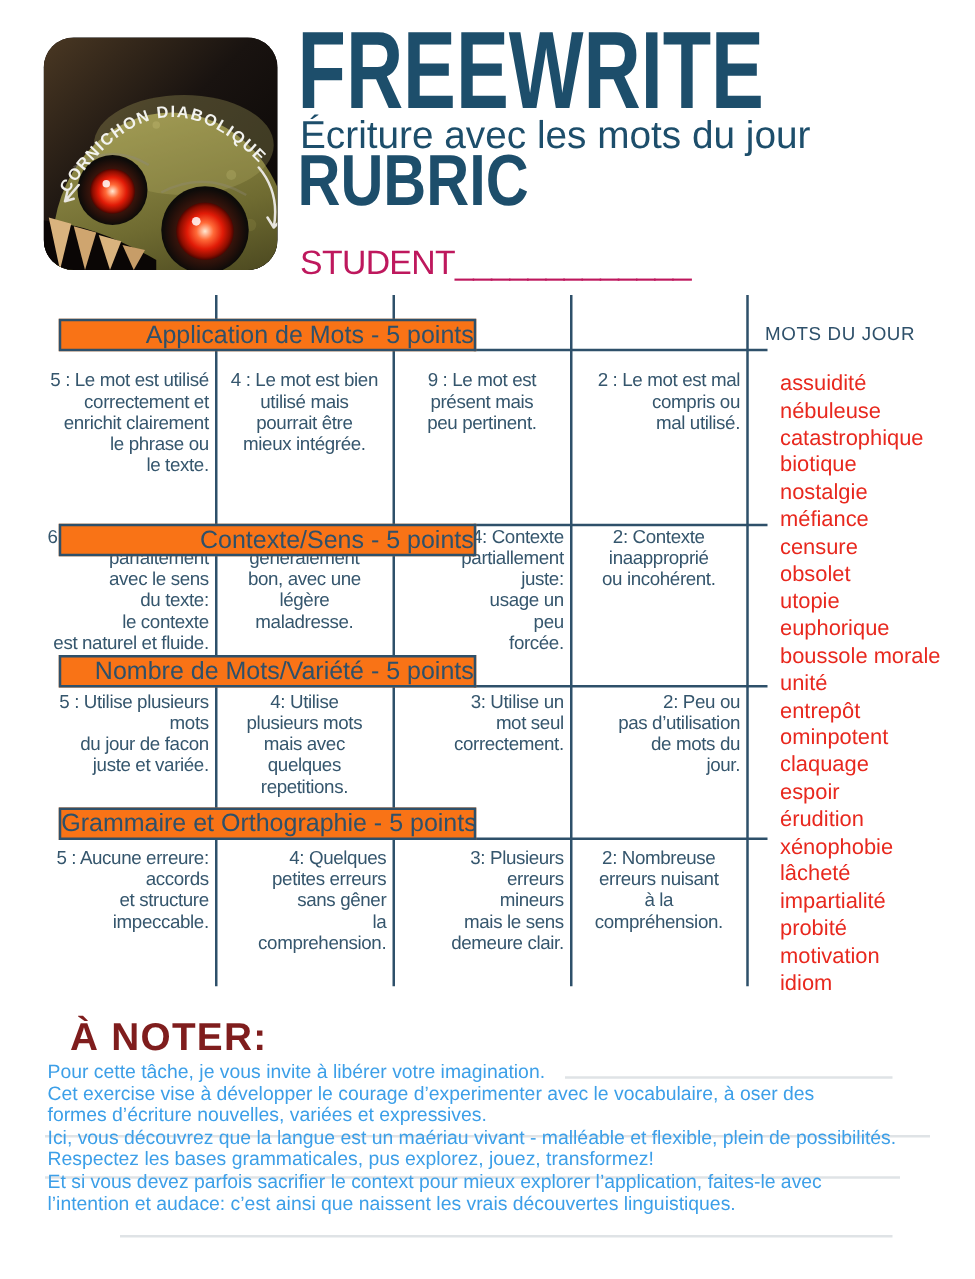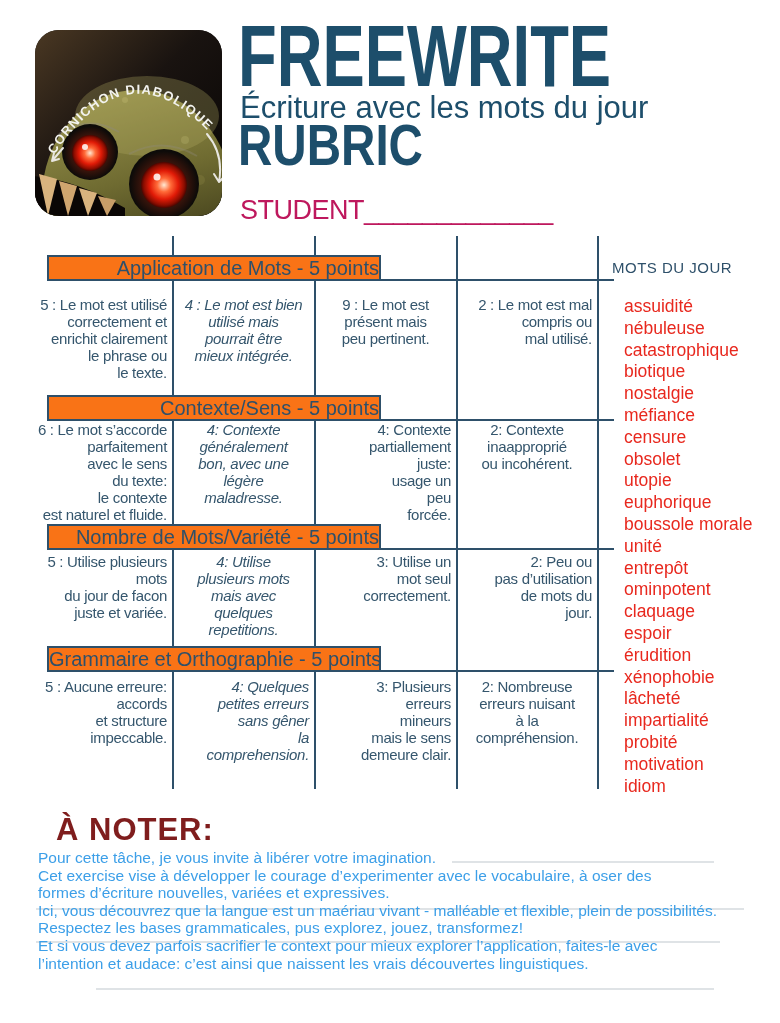--- a/index.html
+++ b/index.html
@@ -25,7 +25,7 @@
     color:#2e506a;font-size:20px;line-height:22px;text-align:right;white-space:nowrap;z-index:3;}
   .cell{font-size:15px;line-height:17px;color:#35566d;white-space:pre-line;letter-spacing:-0.3px;z-index:2;}
   .ta-r{text-align:right;} .ta-c{text-align:center;}
-  .col1{left:35px;width:132px;} .col2{left:178px;width:131px;font-style:italic;}
+  .col1{left:35px;width:132px;} .col2{left:178px;width:131px;}
   .col3{left:320px;width:131px;} .col4{left:462px;width:130px;}
   .row1{top:296px;} .row2{top:421px;} .row3{top:553px;} .row4{top:678px;}
 

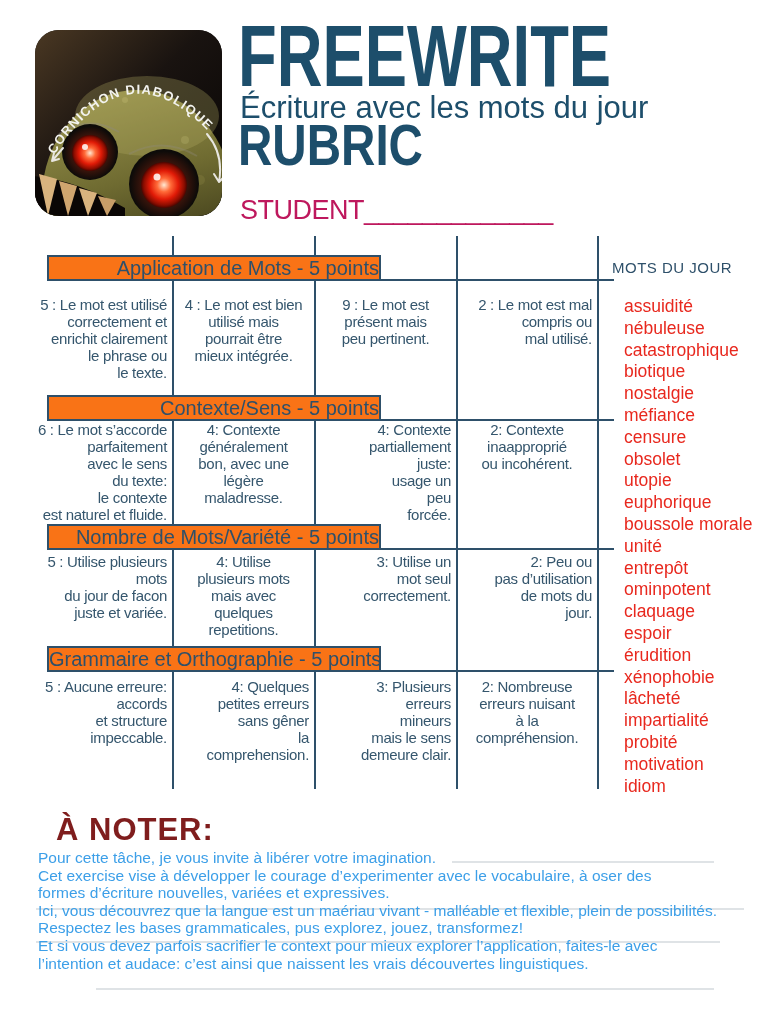--- a/index.html
+++ b/index.html
@@ -120,7 +120,7 @@
   <div class="abs hline" style="top:670px"></div>
 
   <div class="abs cat-box" style="top:255px">Application de Mots - 5 points</div>
-  <div class="abs cat-box" style="top:395px">Contexte/Sens - 5 points</div>
+  <div class="abs cat-box" style="top:419px">Contexte/Sens - 5 points</div>
   <div class="abs cat-box" style="top:524px">Nombre de Mots/Variété - 5 points</div>
   <div class="abs cat-box" style="top:646px">Grammaire et Orthographie - 5 points</div>
 

